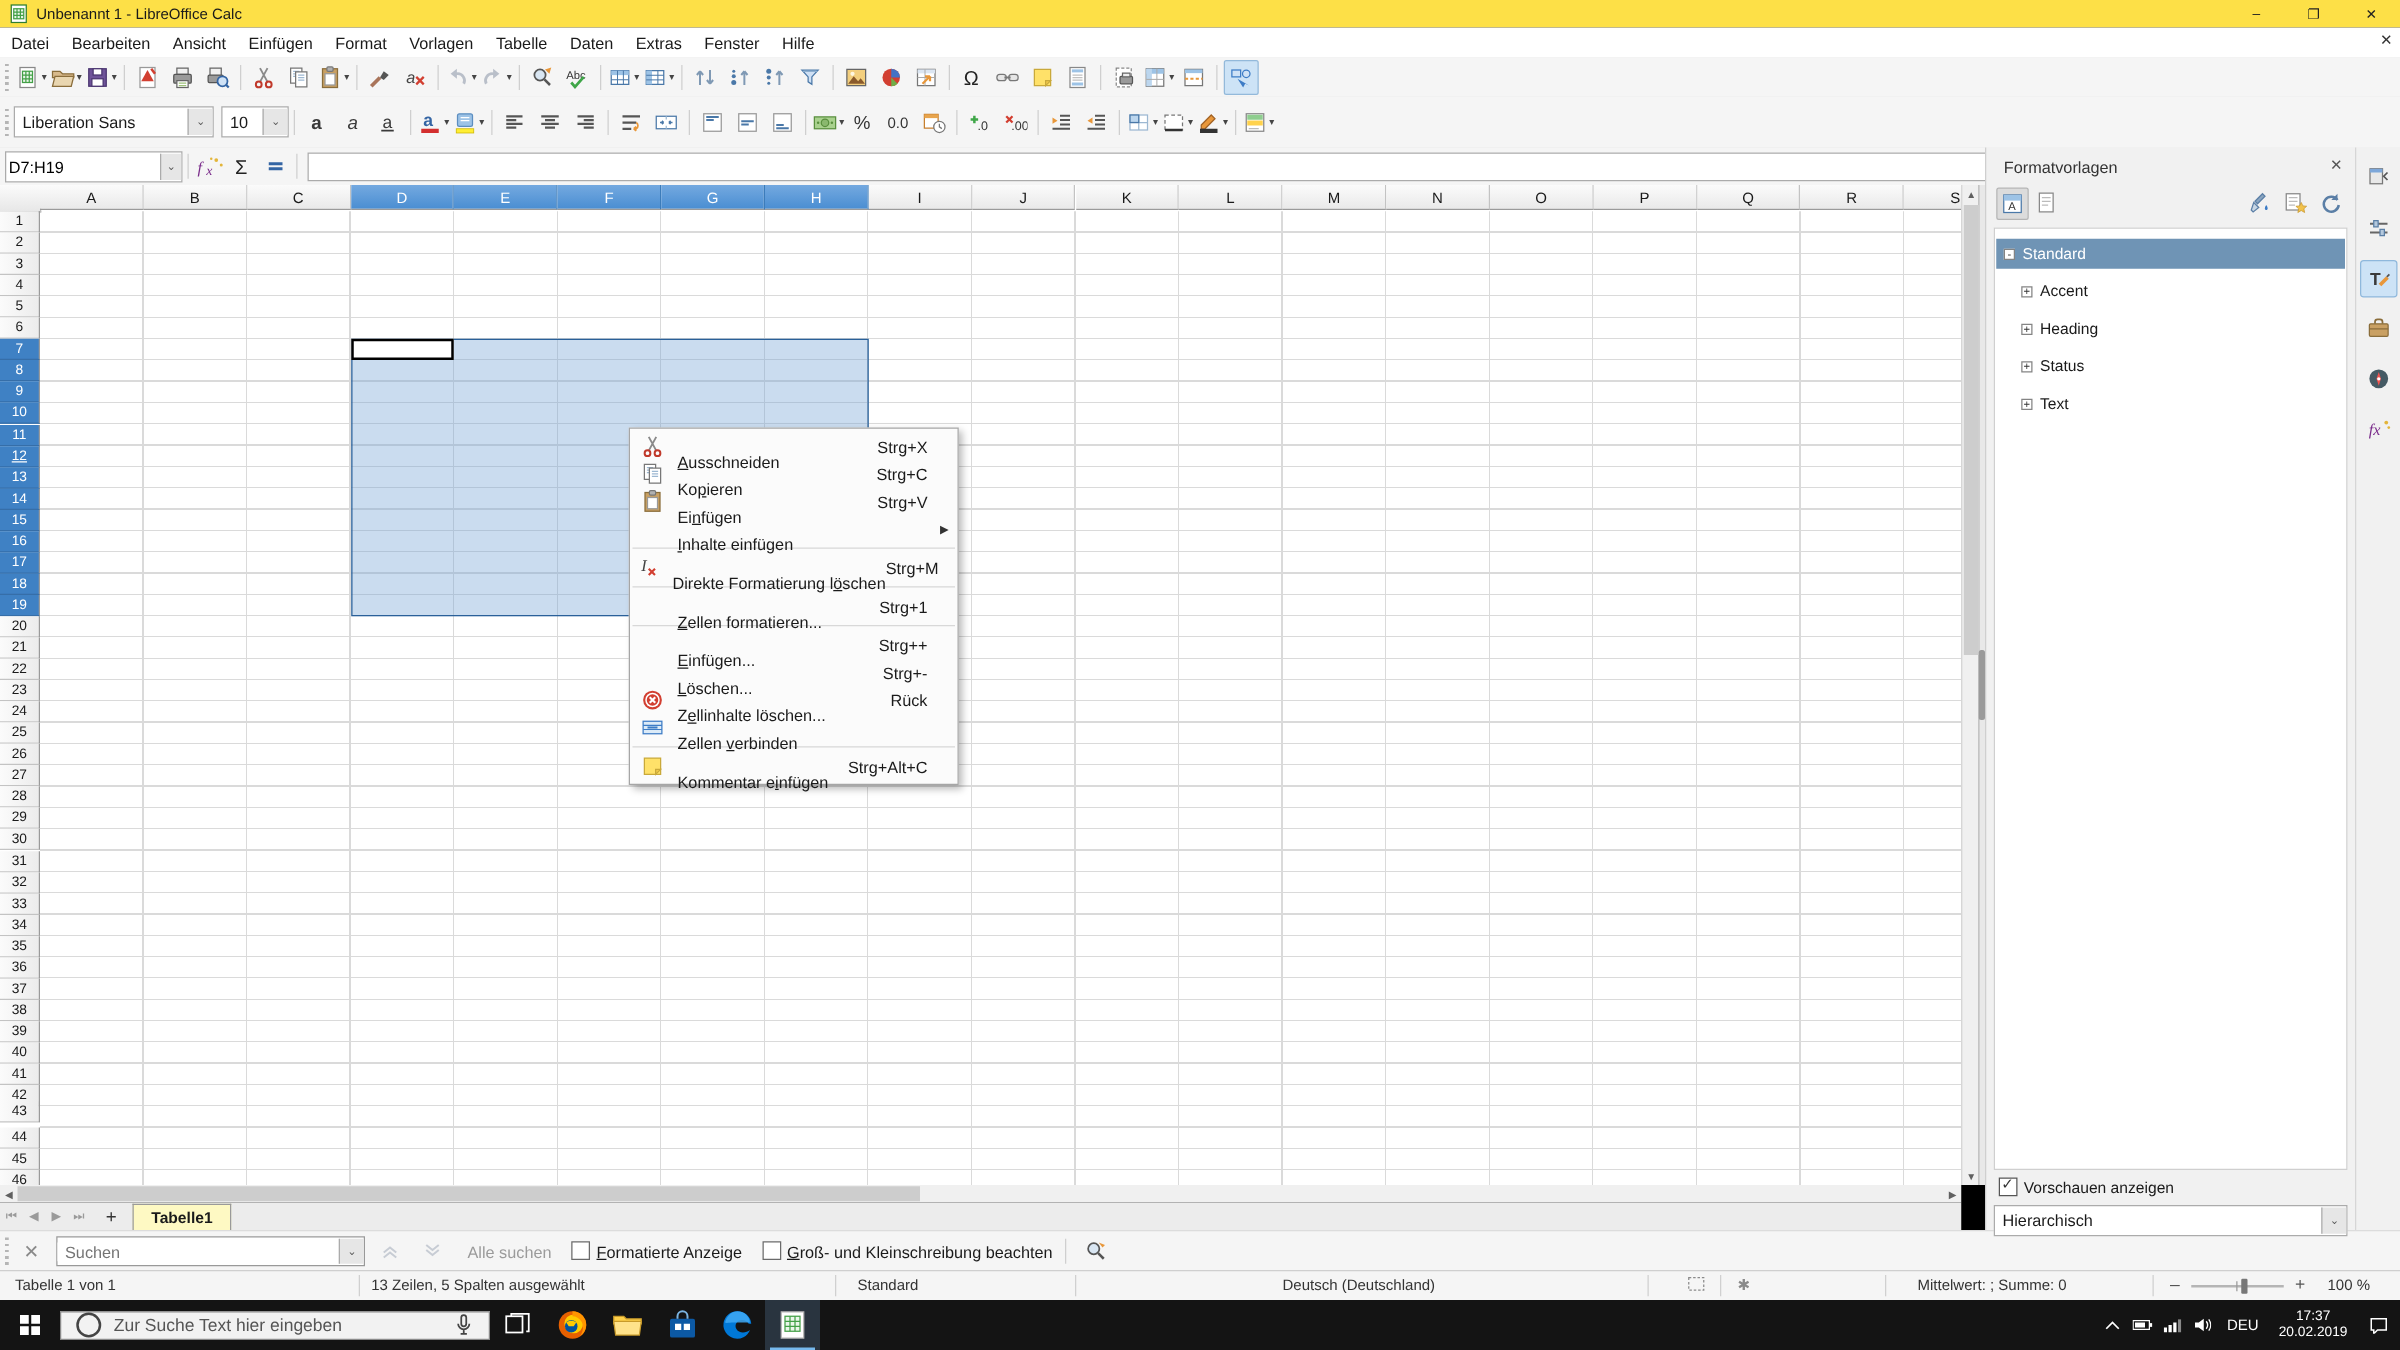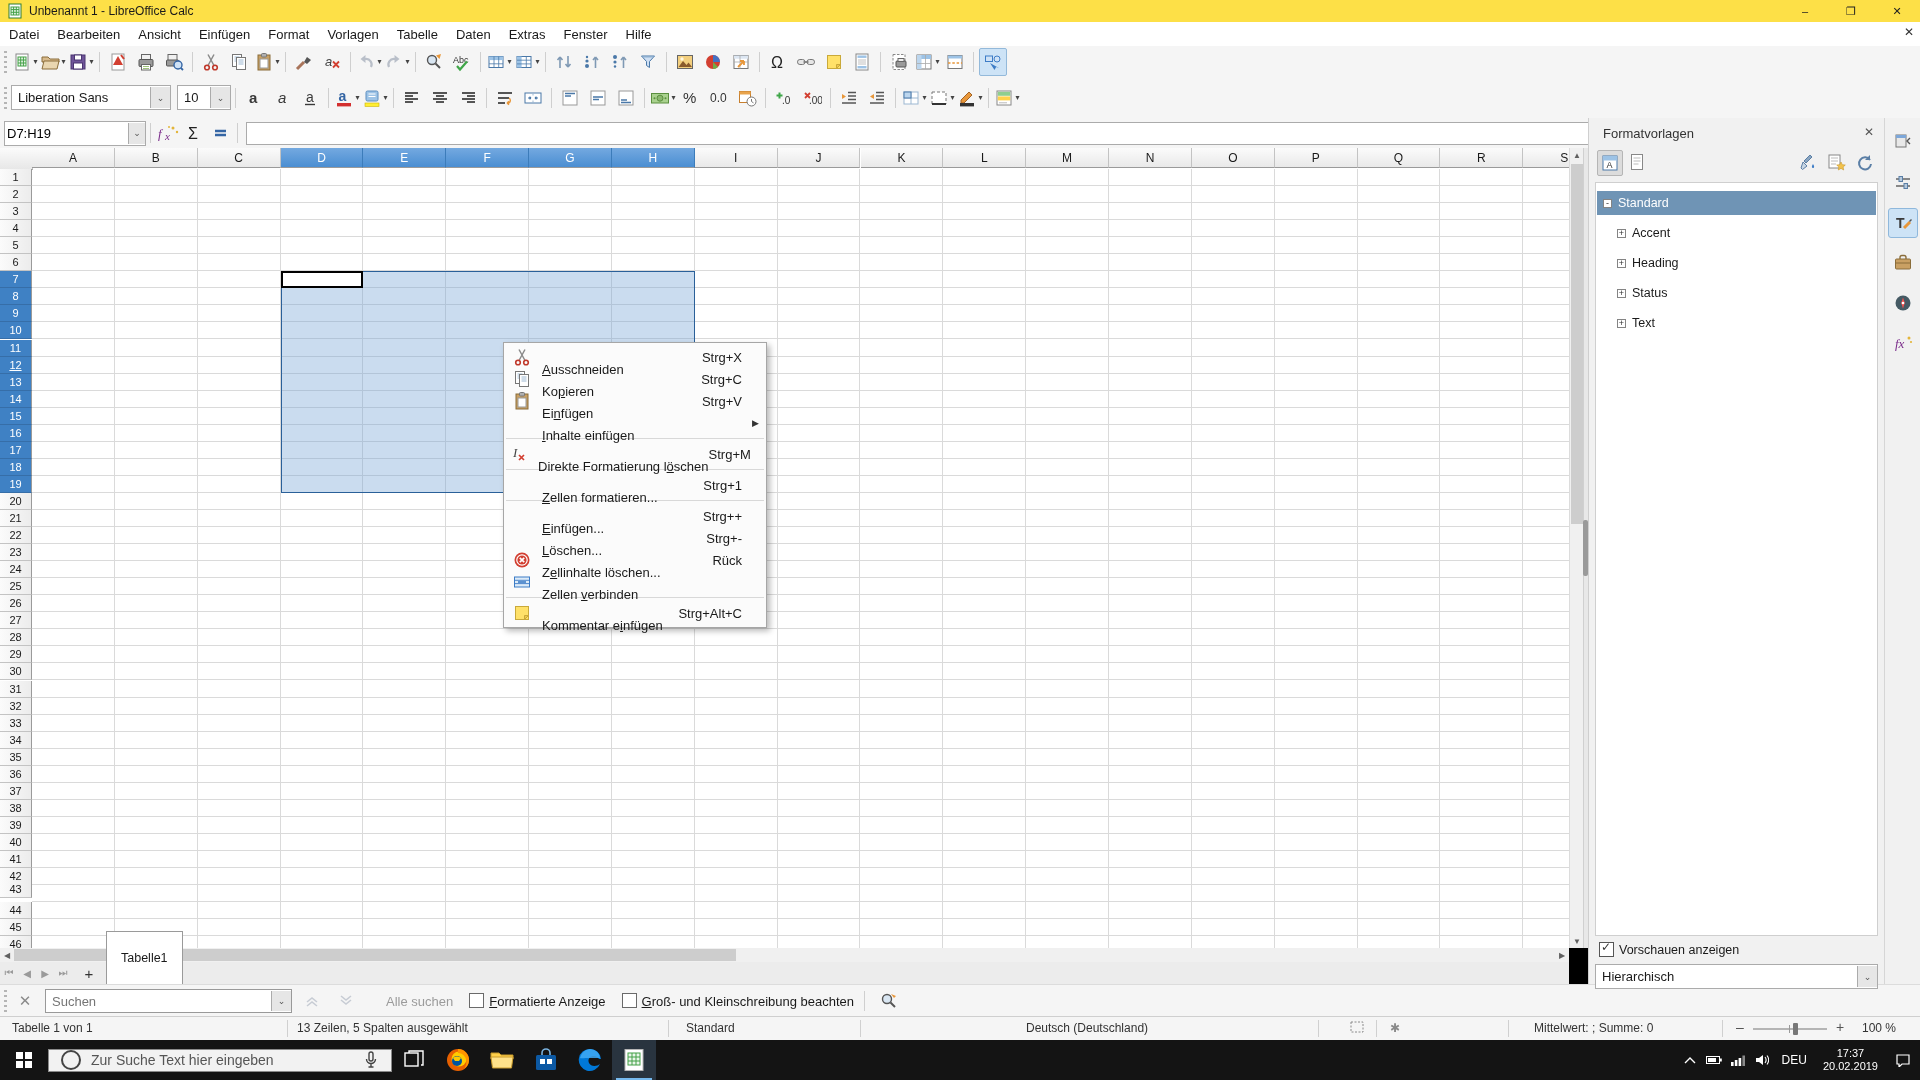--- a/index.html
+++ b/index.html
@@ -60,7 +60,7 @@
   #sheetbar{left:0;top:962px;width:1569px;height:22px;background:#ececec;display:flex;align-items:center;border-bottom:1px solid #d5d5d5;}
   .navbtn{width:18px;height:18px;display:flex;align-items:center;justify-content:center;color:#9a9a9a;font-size:10px;}
   #addsheet{width:22px;height:18px;display:flex;align-items:center;justify-content:center;color:#333;font-size:15px;margin:0 6px;}
-  .sheettab{background:#ffffff;border:1px solid #9a9a9a;border-bottom:0;padding:17px 14px;font-weight:normal;font-size:12.5px;height:18px;display:flex;align-items:center;}
+  .sheettab{background:#fef9c3;border:1px solid #9a9a9a;border-bottom:0;padding:1px 14px;font-weight:bold;font-size:12.5px;height:18px;display:flex;align-items:center;}
   
   #findbar{left:0;top:984px;width:1920px;height:32px;background:#f5f5f5;border-top:1px solid #dcdcdc;display:flex;align-items:center;}
   #findclose{width:28px;text-align:center;color:#8a8a8a;font-weight:bold;font-size:15px;}

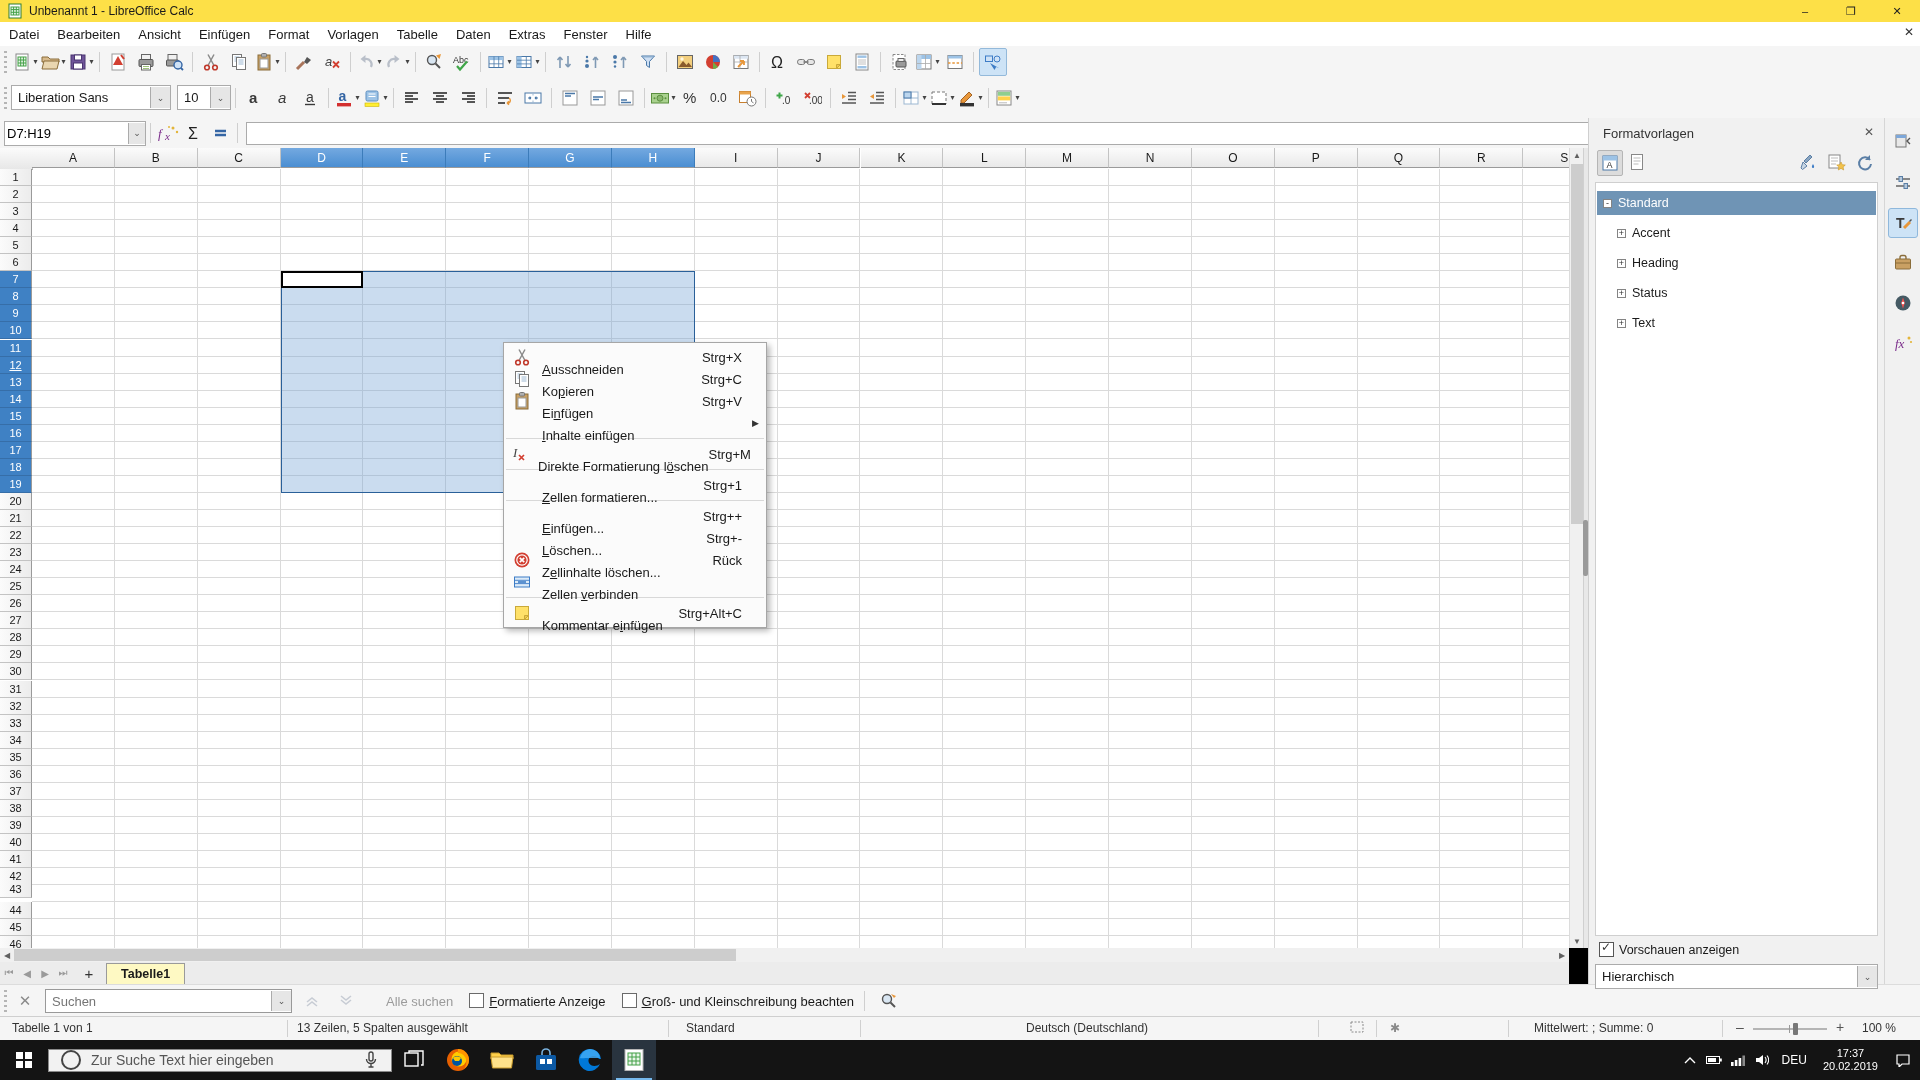--- a/index.html
+++ b/index.html
@@ -68,7 +68,7 @@
   #findinput input{border:0;outline:0;flex:1;padding:0 6px;font-size:13px;color:#8a8a8a;font-family:inherit;}
   #findinput .carr{width:19px;height:20px;background:#e6e6e6;border-left:1px solid #ababab;display:flex;align-items:center;justify-content:center;font-size:9px;color:#555;}
   .findnav{width:28px;height:24px;display:flex;align-items:center;justify-content:center;margin-left:6px;color:#c7ccd4;}
-  #allsearch{color:#9b9b9b;margin-left:26px;}
+  #allsearch{color:#9b9b9b;margin-left:14px;}
   .cbx{width:13px;height:13px;border:1px solid #6a6a6a;background:#fff;display:inline-block;vertical-align:-2px;margin-right:5px;}
   .cblabel{margin-left:16px;font-size:13px;}
   #findsep{width:1px;height:20px;background:#cfcfcf;margin:0 10px;}

